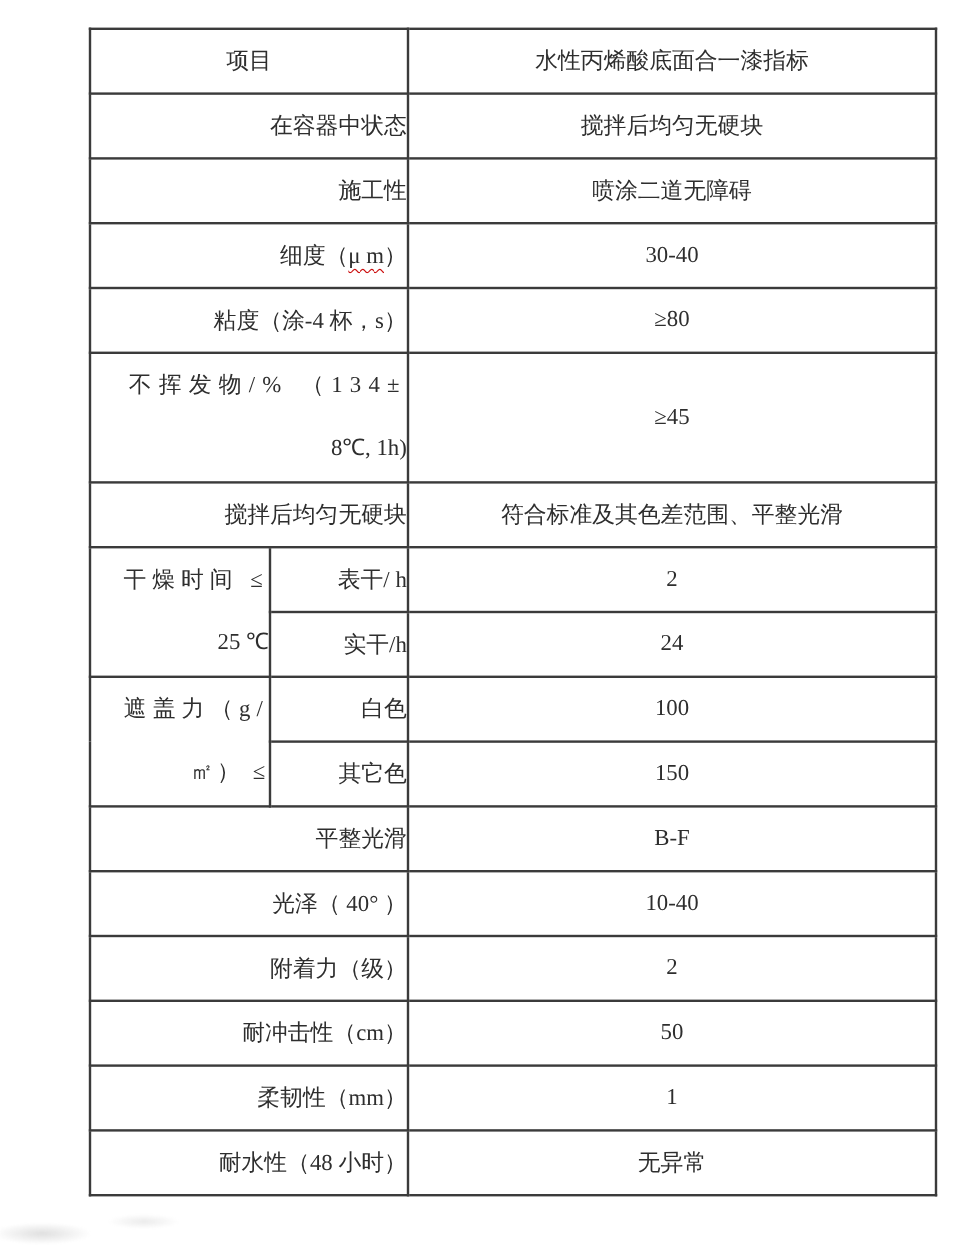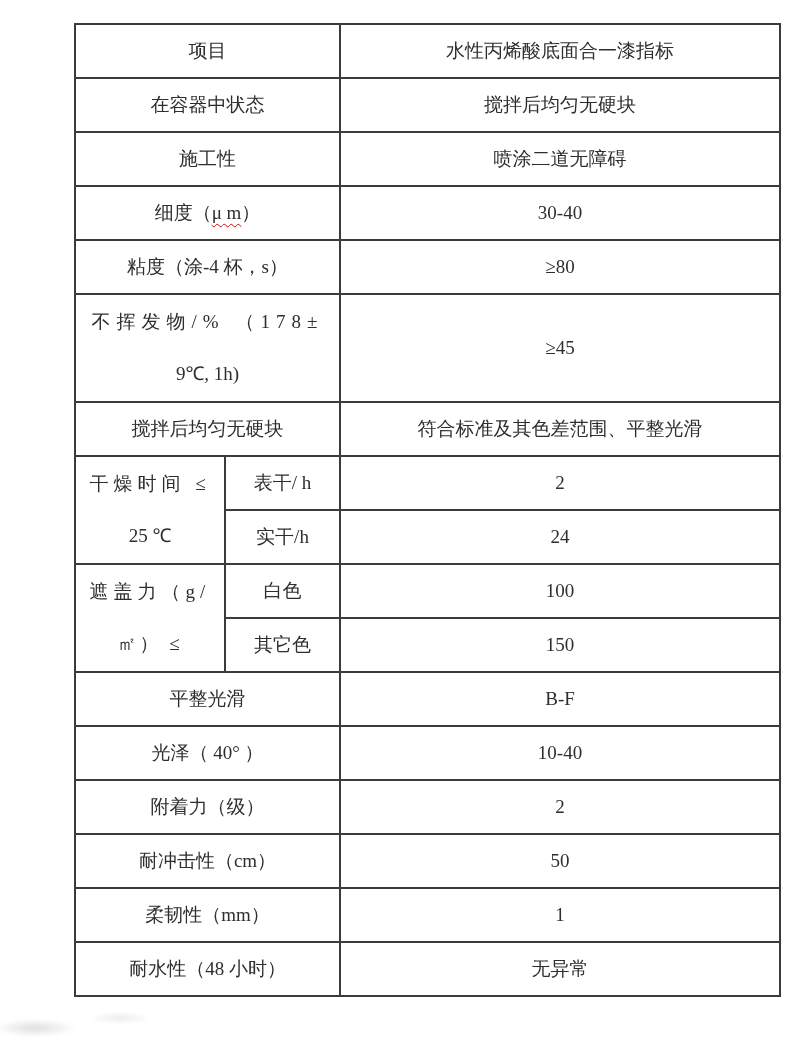--- a/index.html
+++ b/index.html
@@ -30,7 +30,7 @@
   tr.r  td { height: 52px; }
   tr.rt td { height: 106px; }
   td.lbl {
-    text-align: center;
+    text-align: right;
     padding-left: 9px;
     padding-right: 4px;
   }

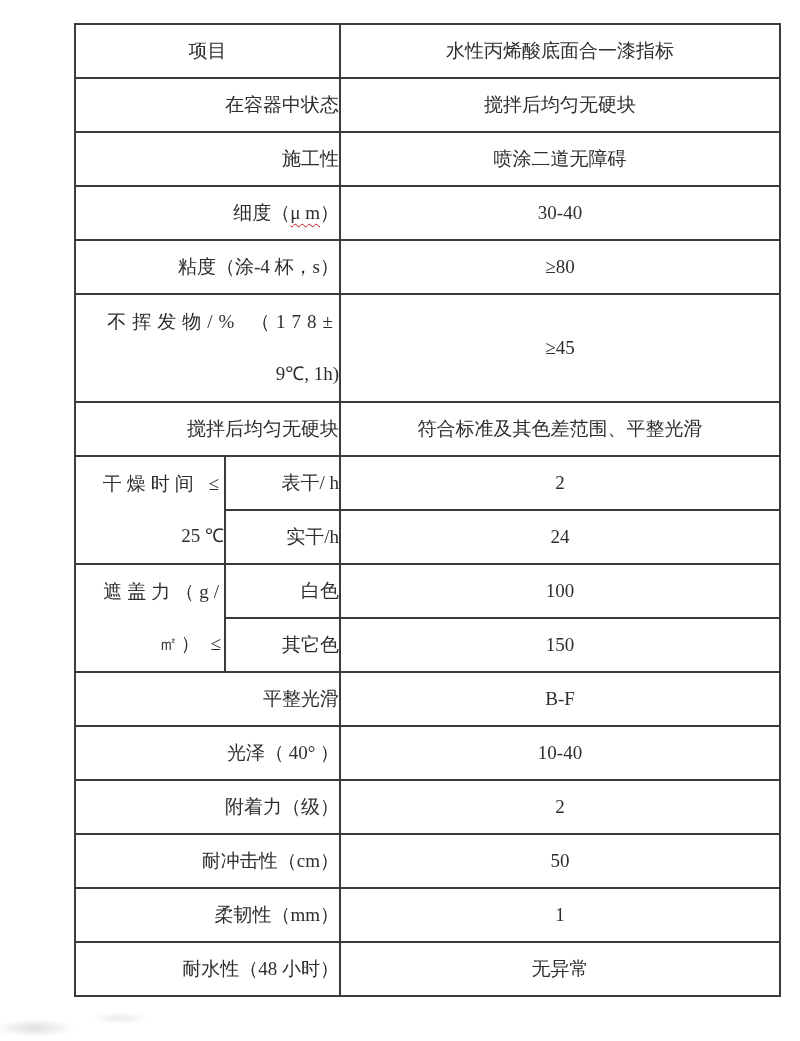--- a/index.html
+++ b/index.html
@@ -100,7 +100,7 @@
 
     <tr class="rt">
       <td colspan="2" class="lbl two-line">
-        <span class="line ls6">不挥发物/% （178±</span>
+        <span class="line ls6">不挥发物/% （134±</span>
         <span class="line">9℃, 1h)</span>
       </td>
       <td class="val">≥45</td>

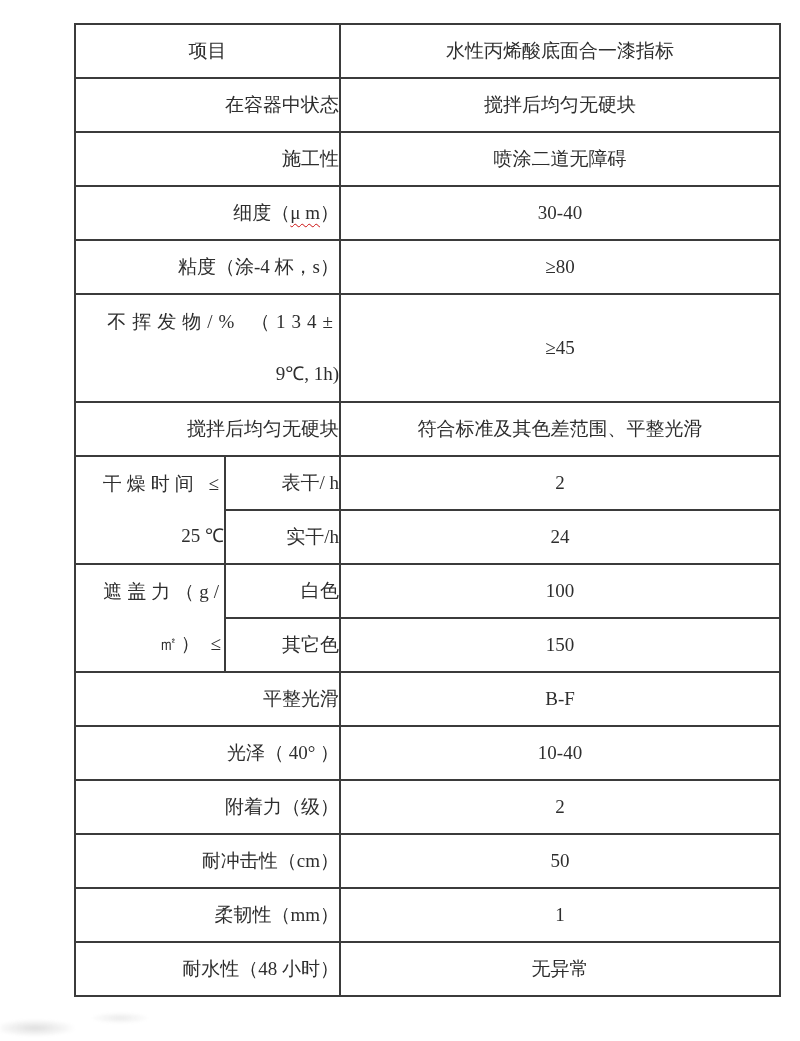--- a/index.html
+++ b/index.html
@@ -101,7 +101,7 @@
     <tr class="rt">
       <td colspan="2" class="lbl two-line">
         <span class="line ls6">不挥发物/% （134±</span>
-        <span class="line">9℃, 1h)</span>
+        <span class="line">8℃, 1h)</span>
       </td>
       <td class="val">≥45</td>
     </tr>

